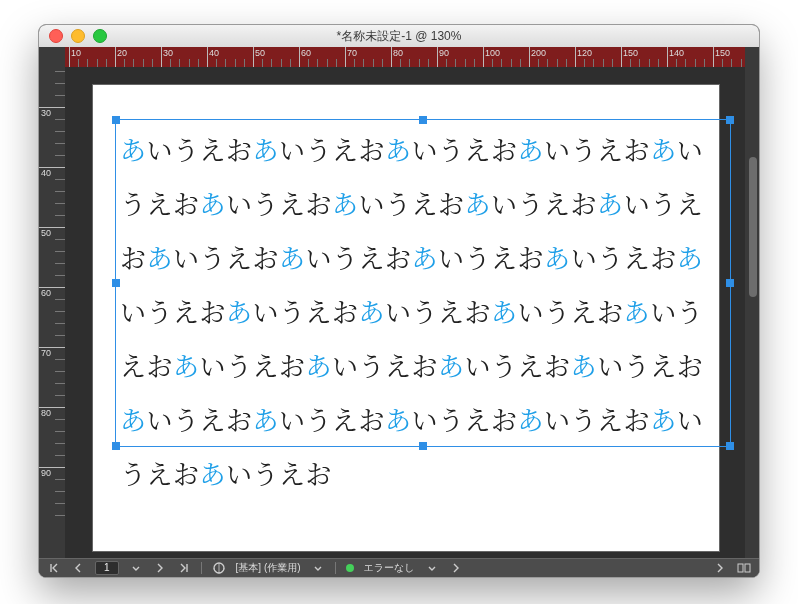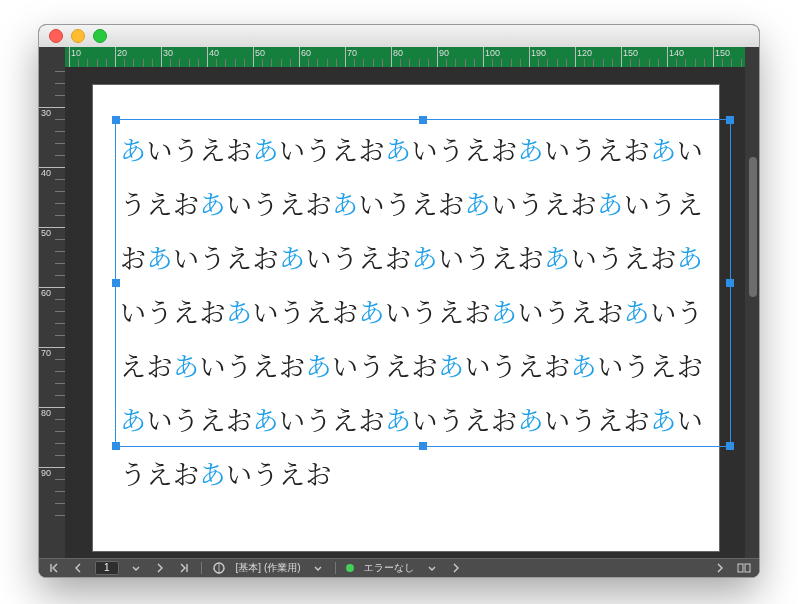--- a/index.html
+++ b/index.html
@@ -62,6 +62,7 @@
         <div class="dot yellow"></div>
         <div class="dot green"></div>
       </div>
+      <div class="title">*名称未設定-1 @ 130%</div>
     </div>
 
     <div class="workspace">

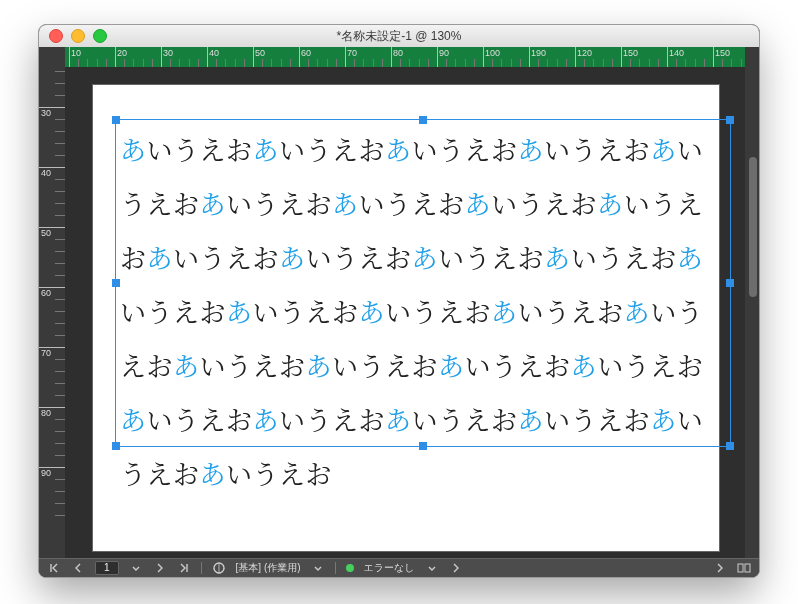--- a/index.html
+++ b/index.html
@@ -17,7 +17,7 @@
   
   .workspace{position:absolute;left:0;top:22px;right:0;bottom:18px;background:#2e2e2e;}
   .ruler-corner{position:absolute;left:0;top:0;width:26px;height:20px;background:#3a3a3a;border-right:1px solid #555;border-bottom:1px solid #555;}
-  .ruler-h{position:absolute;left:26px;right:14px;top:0;height:20px;background:#15803d;border-bottom:1px solid #555;overflow:hidden;}
+  .ruler-h{position:absolute;left:26px;right:14px;top:0;height:20px;background:#7f1d1d;border-bottom:1px solid #555;overflow:hidden;}
   .ruler-v{position:absolute;left:0;top:20px;width:26px;bottom:0;background:#3a3a3a;border-right:1px solid #555;overflow:hidden;}
   .tick-h{position:absolute;top:0;bottom:0;}
   .tick-h .major{position:absolute;width:1px;background:#bbb;top:0;bottom:0;}

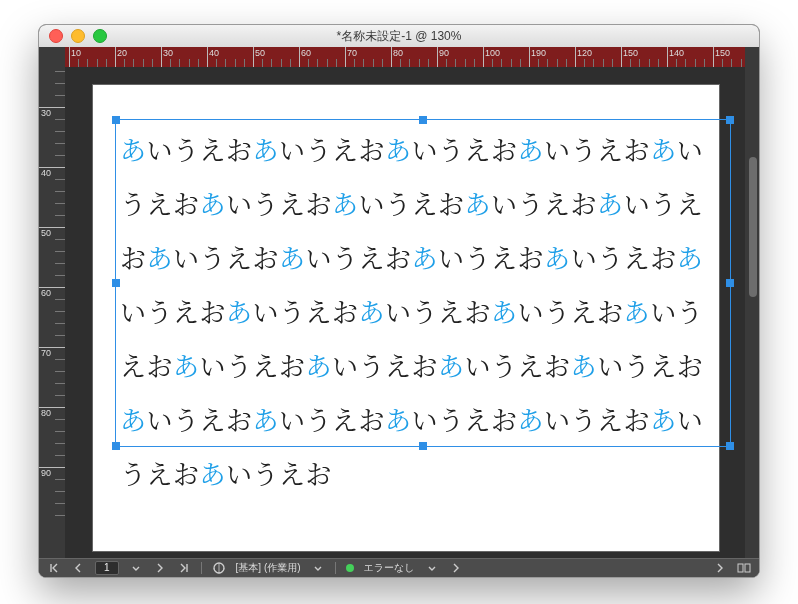--- a/index.html
+++ b/index.html
@@ -150,7 +150,7 @@
           </div>
           <div class="tick-h">
             <div class="major" style="left: 464px;"></div>
-            <div class="lbl" style="left: 464px;">190</div>
+            <div class="lbl" style="left: 464px;">200</div>
             <div class="minor" style="left: 473.2px;"></div>
             <div class="minor" style="left: 482.4px;"></div>
             <div class="minor" style="left: 491.6px;"></div>

